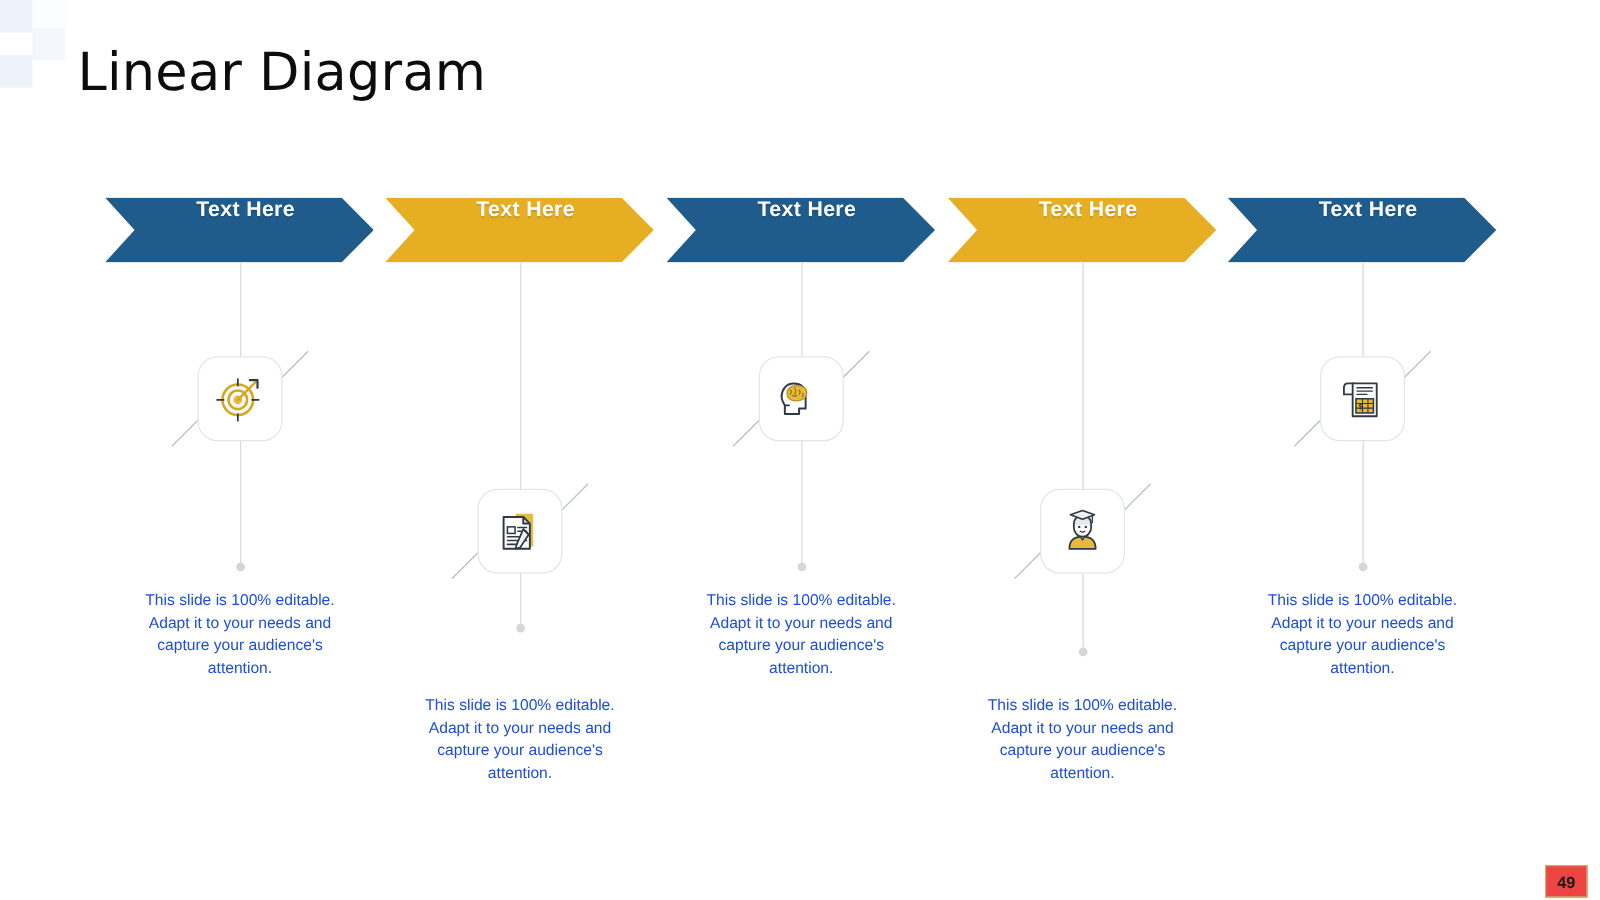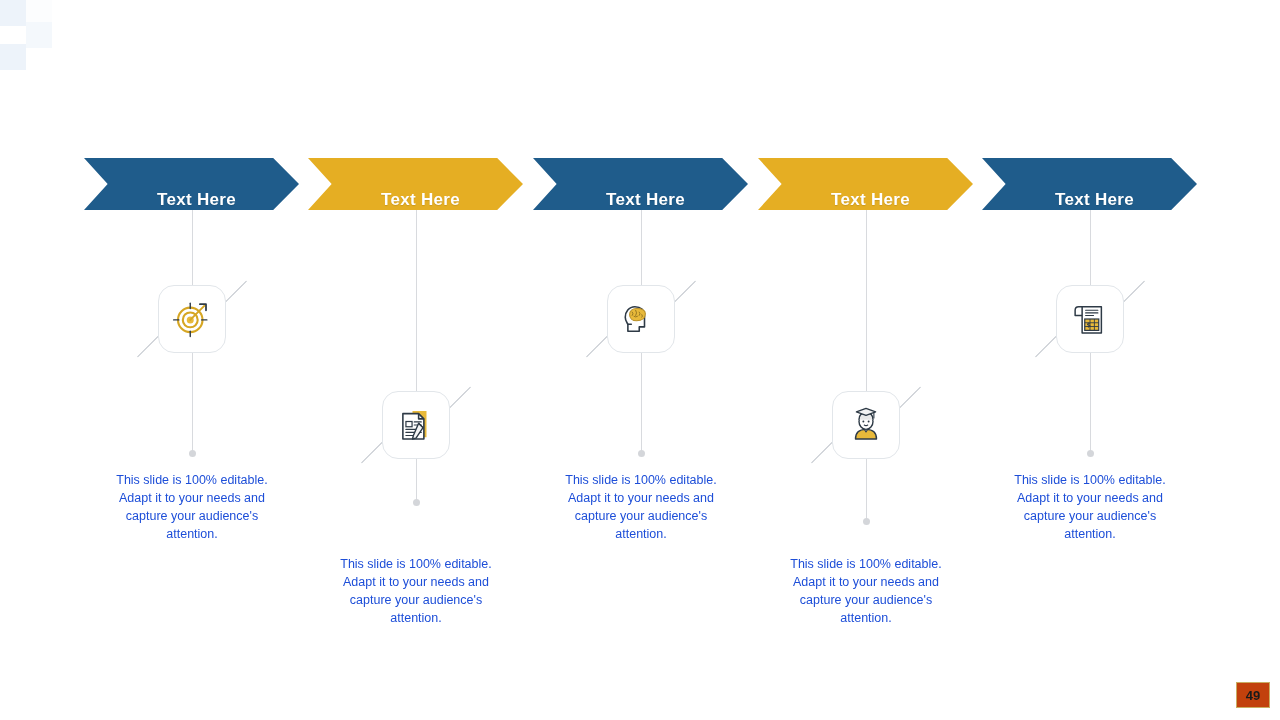--- a/index.html
+++ b/index.html
@@ -157,6 +157,7 @@
     <div class="sq" style="left:26px;  top:0px;  width:26px; height:22px; background:#FCFDFE;"></div>
   </div>
 
+  <div id="page-title">Linear Diagram</div>
 
   <div id="arrow-row">
     <div class="arrow" style="left:84px;   width:215px; background:#1F5C8B;">

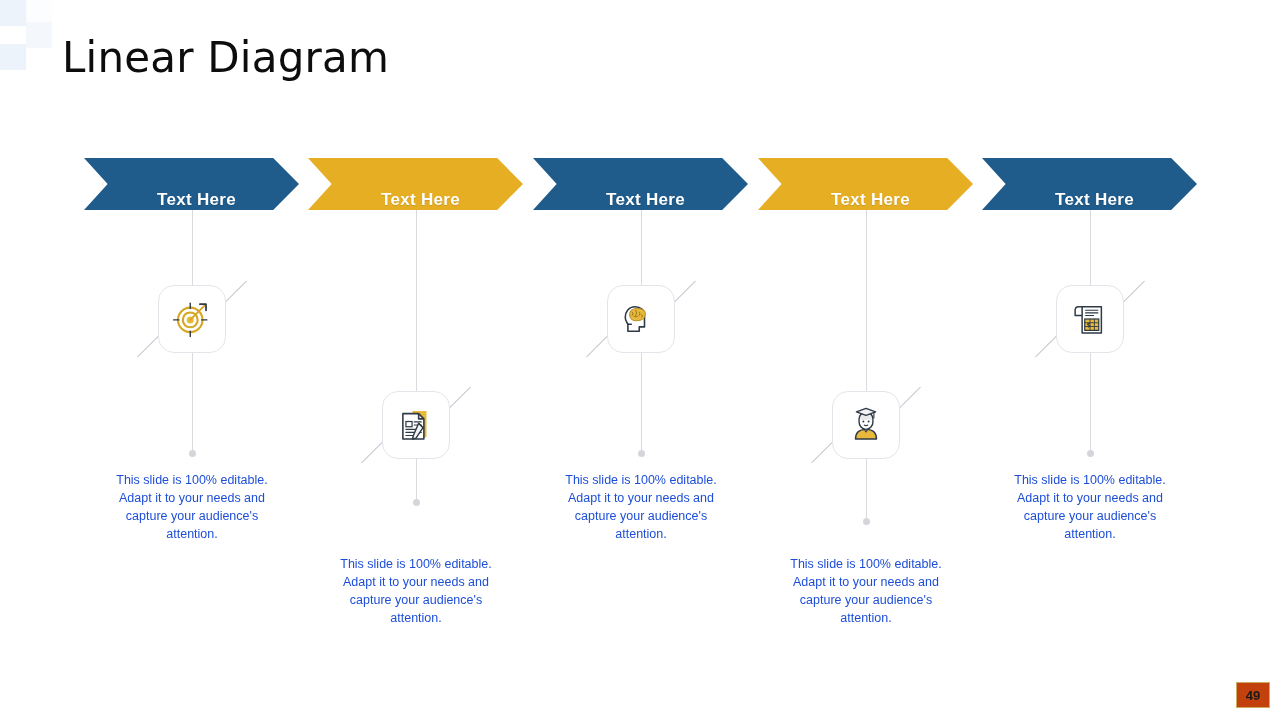--- a/index.html
+++ b/index.html
@@ -50,7 +50,7 @@
     top: 0;
     height: 52px;
     display: flex;
-    align-items: flex-end;
+    align-items: flex-start;
     justify-content: center;
     -webkit-clip-path: polygon(0 0, 88% 0, 100% 50%, 88% 100%, 0 100%, 11% 50%);
     clip-path: polygon(0 0, 88% 0, 100% 50%, 88% 100%, 0 100%, 11% 50%);

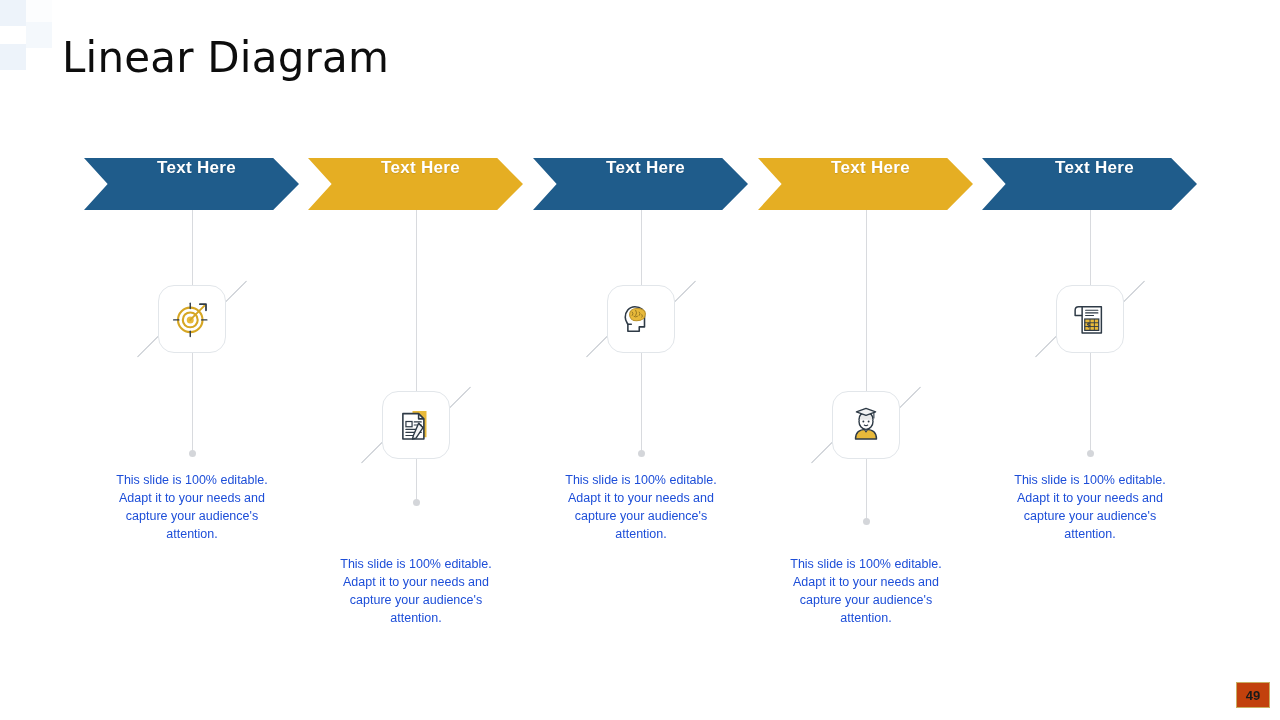--- a/index.html
+++ b/index.html
@@ -132,7 +132,7 @@
   #page-number {
     position: absolute;
     right: 10px;
-    bottom: 12px;
+    bottom: 2px;
     width: 34px;
     height: 26px;
     border: 1px solid #c9ad62;
@@ -142,7 +142,7 @@
     font-size: 13px;
     font-weight: bold;
     color: #1a1a1a;
-    background: #c2410c;
+    background: #ef4444;
   }
 </style>
 </head>

